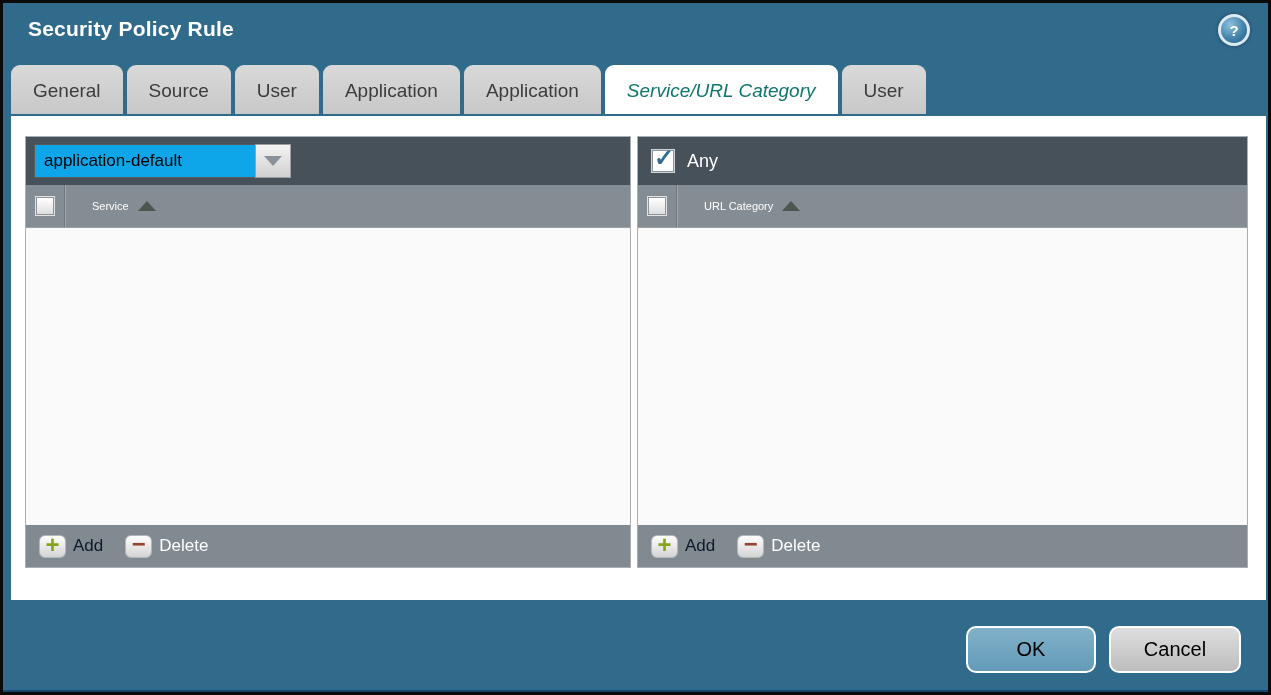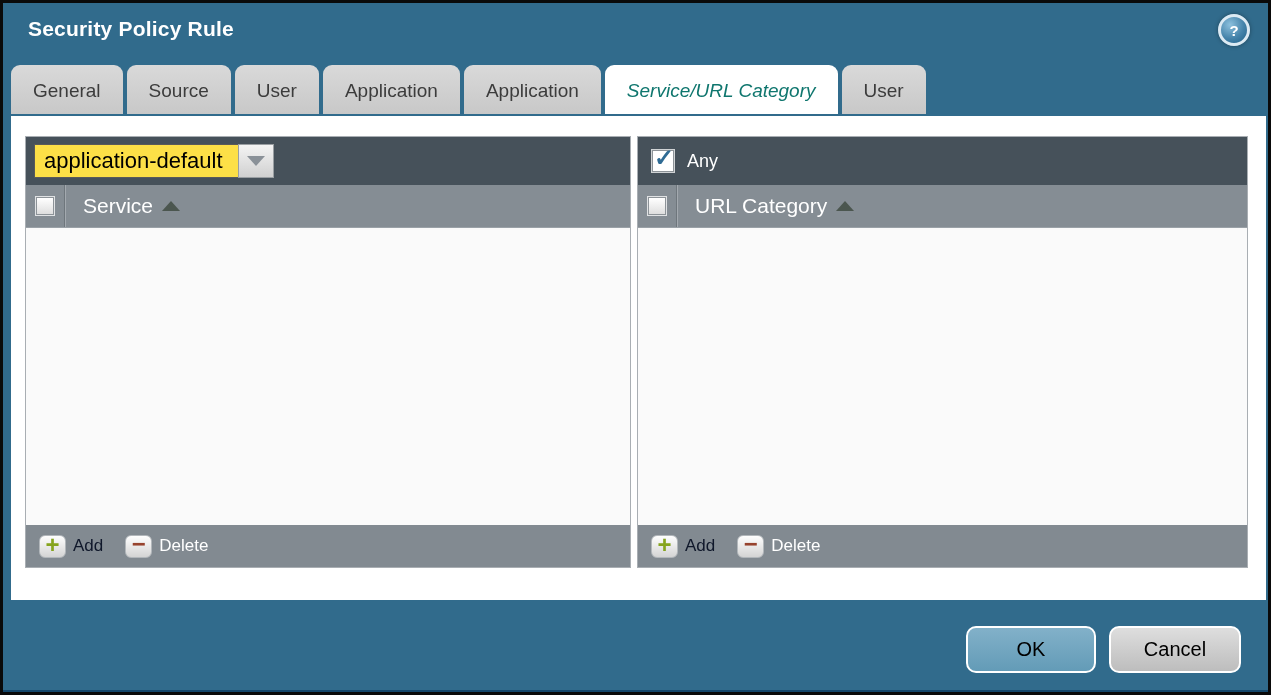--- a/index.html
+++ b/index.html
@@ -66,10 +66,10 @@
   }
   .combobox{display:flex;height:34px;}
   .combo-input{
-    width:204px;height:34px;box-sizing:border-box;
+    width:221px;height:34px;box-sizing:border-box;
     border:1px solid #5a5a5a;border-right:none;
     font-family:"Liberation Sans", sans-serif;
-    font-size:22px;padding:0 9px;color:#000;background:#fde047;outline:none;
+    font-size:17px;padding:0 9px;color:#000;background:#0ea5e9;outline:none;
   }
   .combo-btn{
     width:36px;height:34px;box-sizing:border-box;

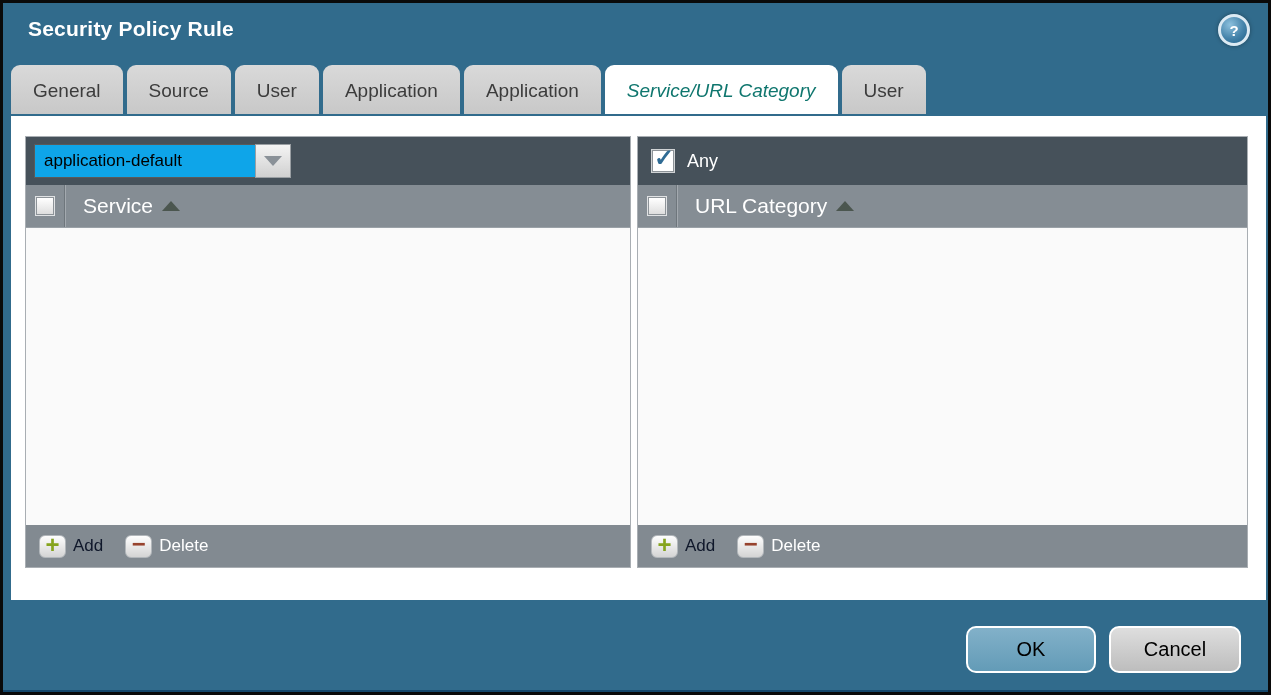--- a/index.html
+++ b/index.html
@@ -109,7 +109,7 @@
     border-right:1px solid #6e767c;
     box-shadow:1px 0 0 rgba(255,255,255,0.25);
   }
-  .hlabel{color:#ffffff;font-size:21px;margin-left:18px;cursor:pointer;}
+  .hlabel{color:#ffffff;font-size:11px;margin-left:27px;cursor:pointer;}
   .tri-up{
     margin-left:9px;width:0;height:0;
     border-left:9px solid transparent;border-right:9px solid transparent;

